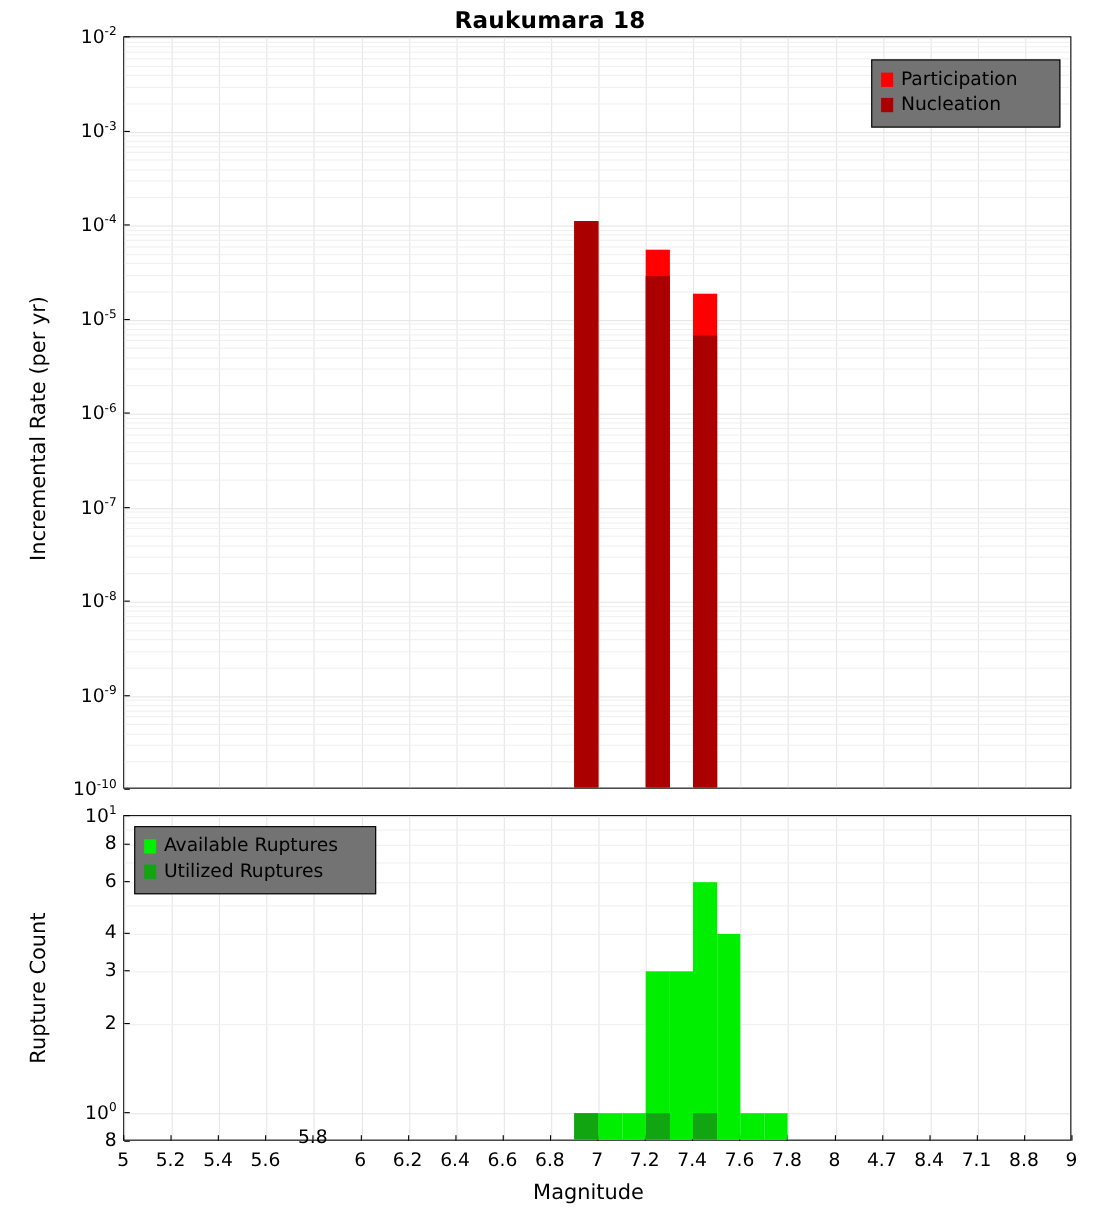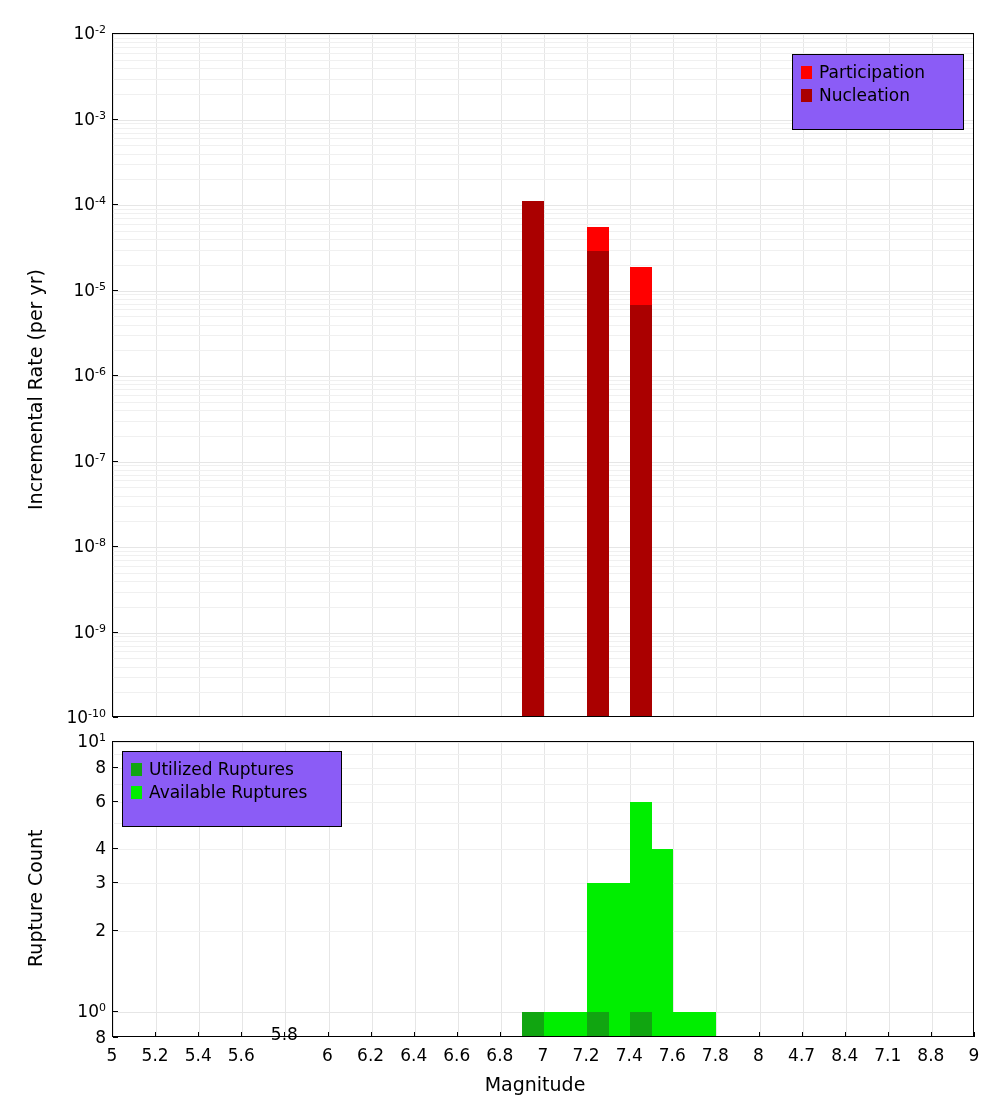--- a/index.html
+++ b/index.html
@@ -140,6 +140,7 @@
 
 <div id="root">
 
+  <div class="chart-title">Raukumara 18</div>
 
   <div class="axis-title-y" id="ytitle-top" style="left: 24px; top: 510px;">Incremental Rate (per yr)</div>
   <div class="axis-title-y" id="ytitle-bottom" style="left: 24px; top: 967px;">Rupture Count</div>

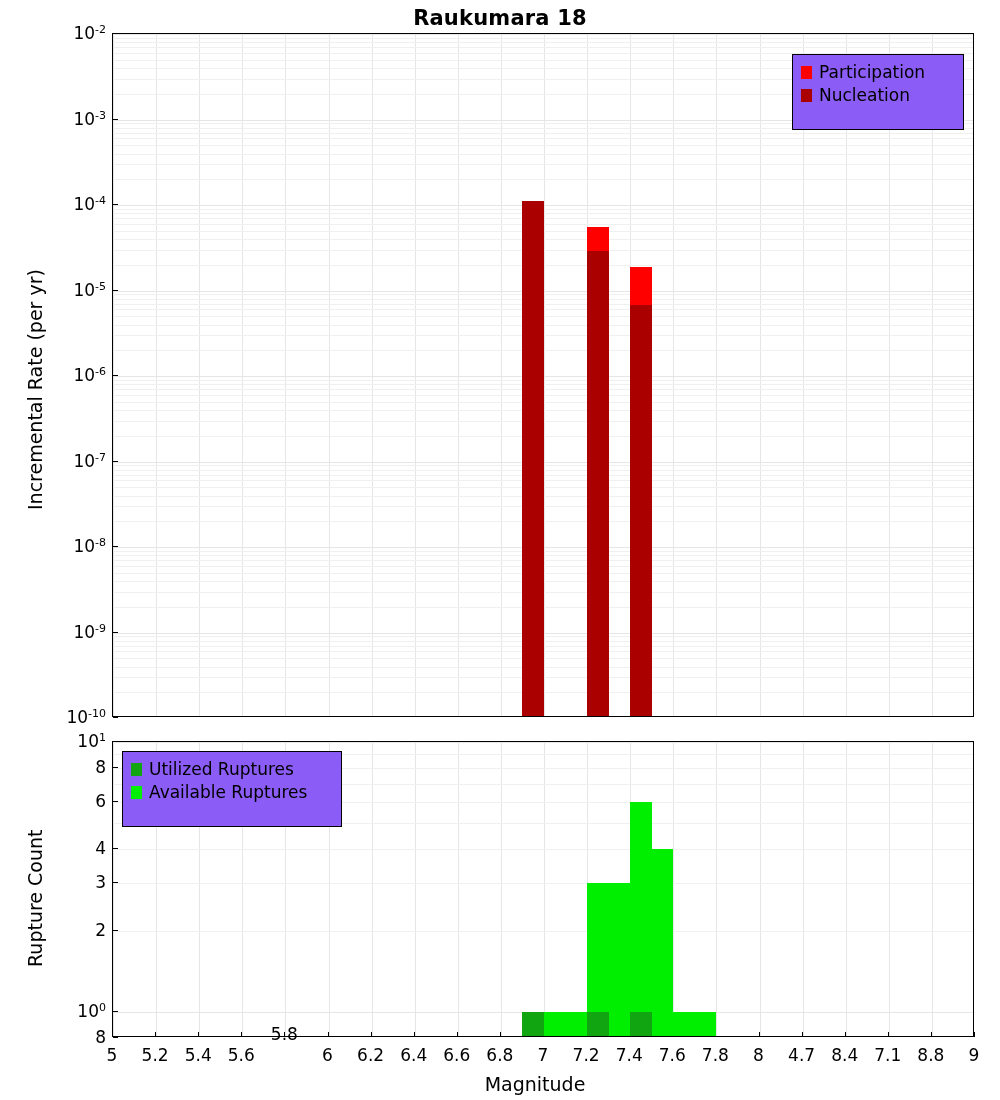--- a/index.html
+++ b/index.html
@@ -115,8 +115,8 @@
     position: absolute;
     box-sizing: border-box;
     border: 1px solid #000000;
-    background: #8b5cf6;
-    padding: 6px 9px 22px 8px;
+    background: #737373;
+    padding: 6px 9px 8px 8px;
   }
   .legend-row {
     display: flex;

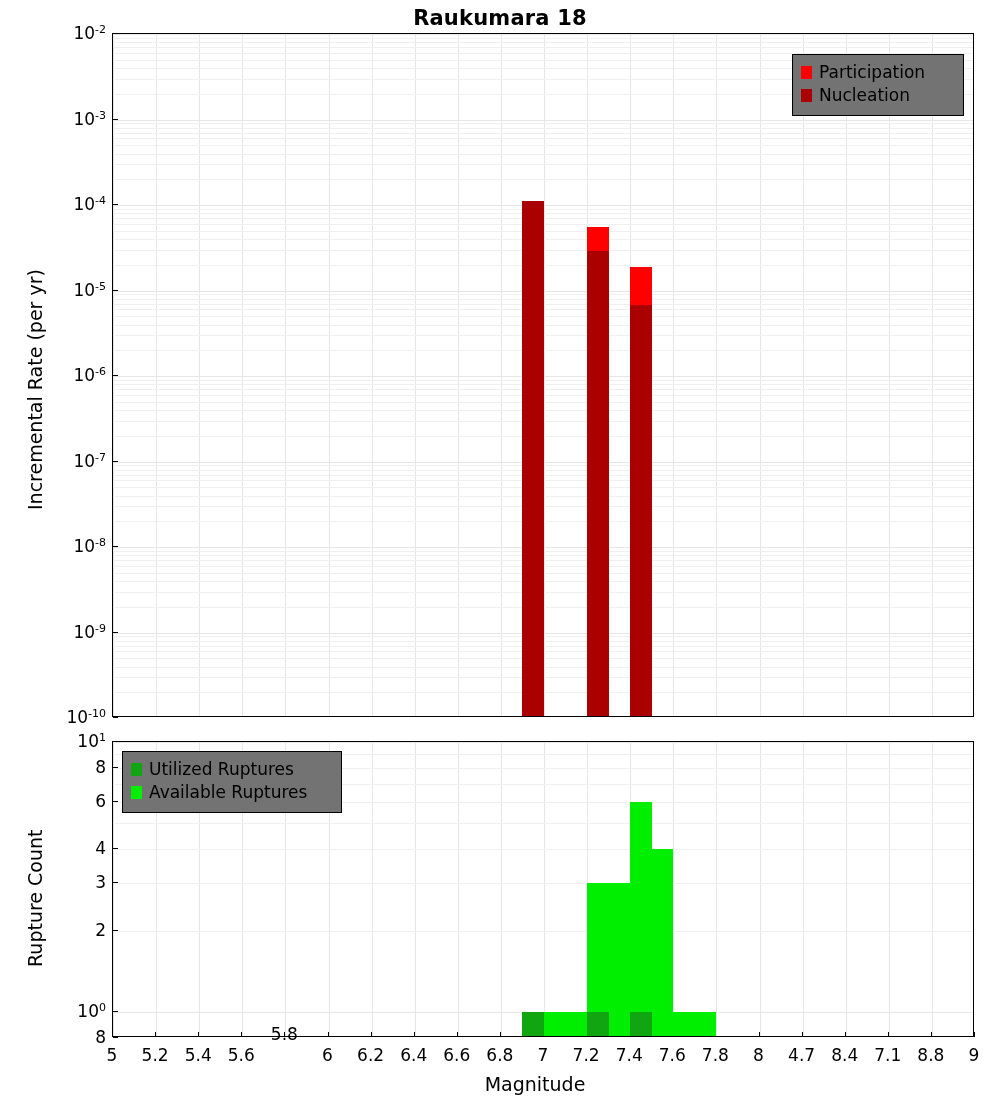--- a/index.html
+++ b/index.html
@@ -383,13 +383,13 @@
     </div>
   <div class="legend" id="legend-bottom" style="left: 122px; top: 751px; width: 220px;">
       <div class="legend-row">
+        <span class="legend-swatch" style="background: rgb(0, 238, 0);"></span>
+        <span class="legend-text">Available Ruptures</span>
+      </div>
+      <div class="legend-row">
         <span class="legend-swatch" style="background: rgb(17, 165, 17);"></span>
         <span class="legend-text">Utilized Ruptures</span>
       </div>
-      <div class="legend-row">
-        <span class="legend-swatch" style="background: rgb(0, 238, 0);"></span>
-        <span class="legend-text">Available Ruptures</span>
-      </div>
     </div>
 
 </div>

